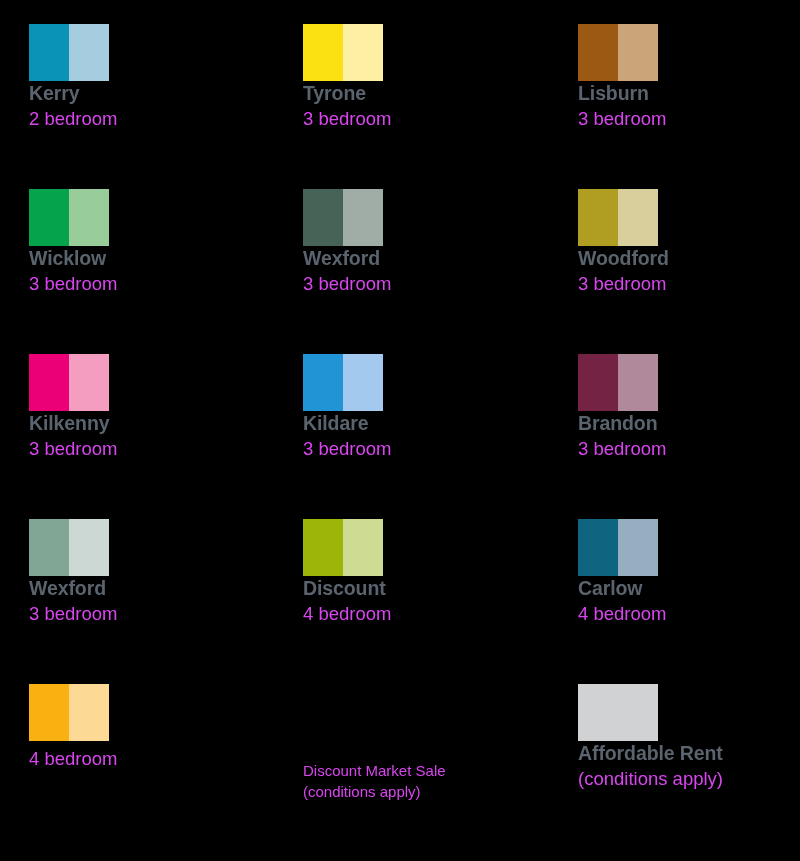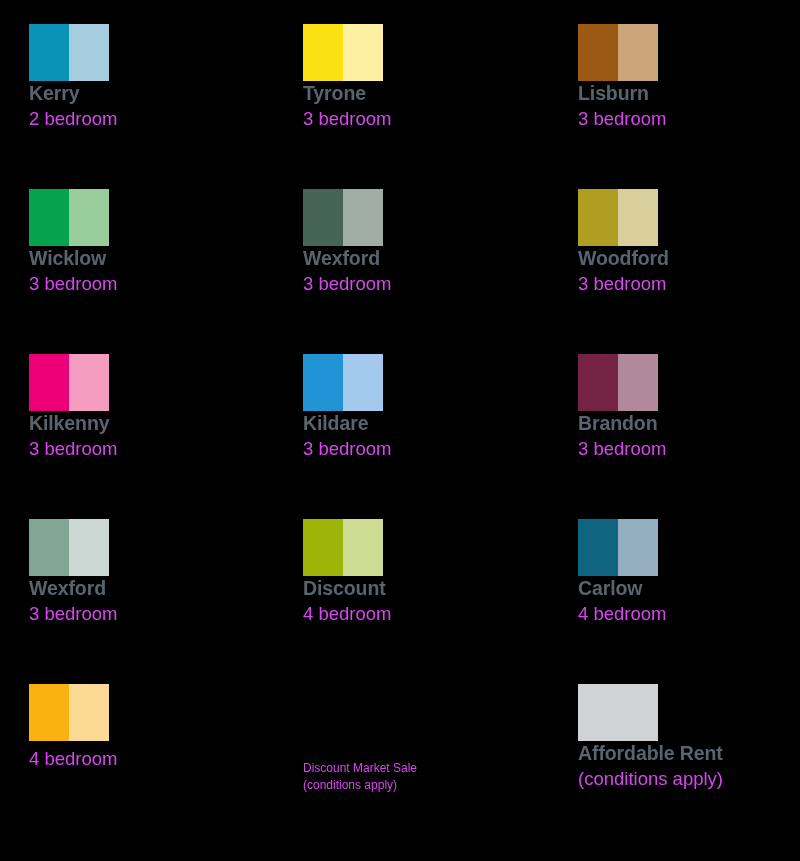--- a/index.html
+++ b/index.html
@@ -62,7 +62,7 @@
     white-space: nowrap;
   }
   .item-sub.tight {
-    font-size: 12px;
+    font-size: 15px;
     line-height: 1.42;
   }
   .no-swatch .labels {

